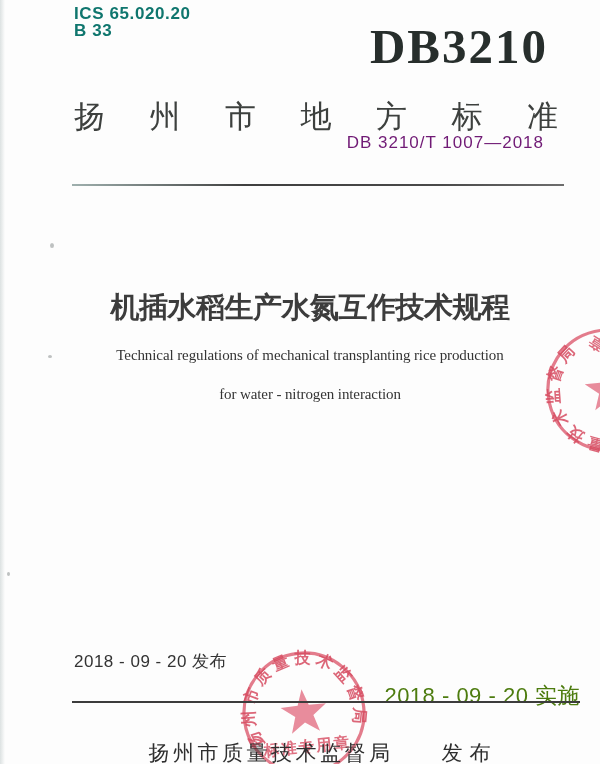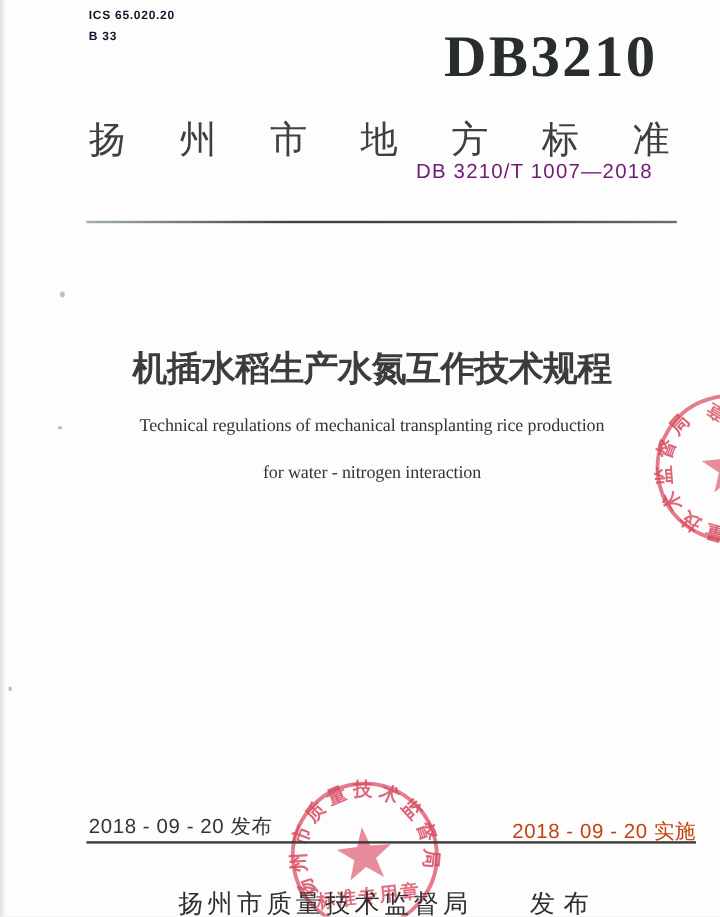--- a/index.html
+++ b/index.html
@@ -20,8 +20,8 @@
   
   .ics{
     position:absolute;left:74px;top:5px;
-    font-size:10px;line-height:17px;letter-spacing:.6px;
-    color:#0f172a;font-weight:600;
+    font-size:17px;line-height:17px;letter-spacing:.6px;
+    color:#0f766e;font-weight:600;
   }
   .db-logo{
     position:absolute;top:18px;right:52px;

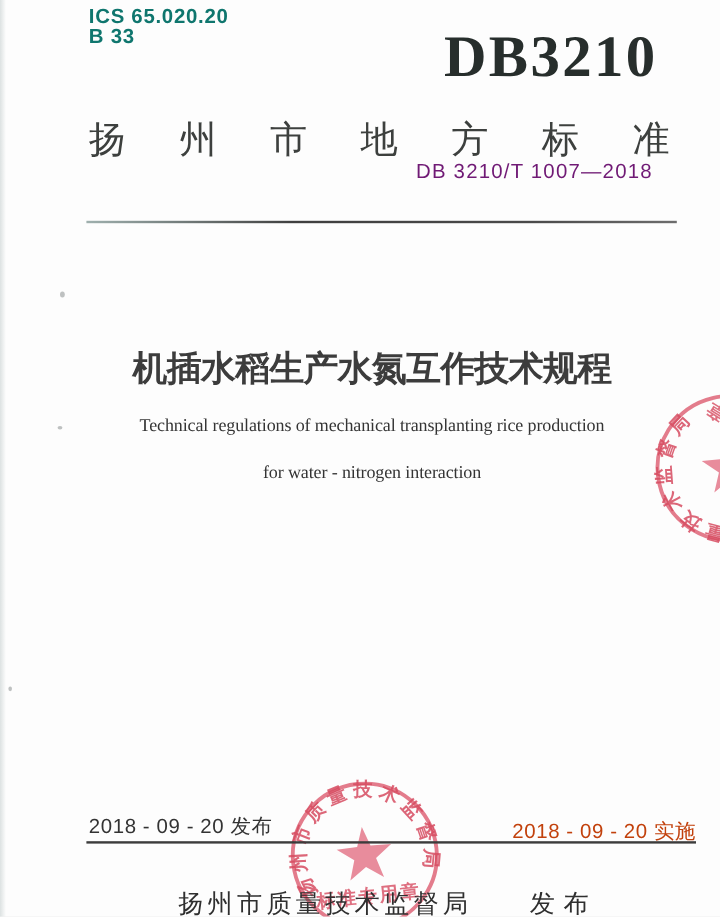--- a/index.html
+++ b/index.html
@@ -58,7 +58,7 @@
   .title-en.l2{top:386px;}
   
   .date-issue{
-    position:absolute;left:74px;top:677px;
+    position:absolute;left:74px;top:650px;
     font-size:17px;letter-spacing:.5px;color:#333;font-weight:500;
   }
   .date-impl{

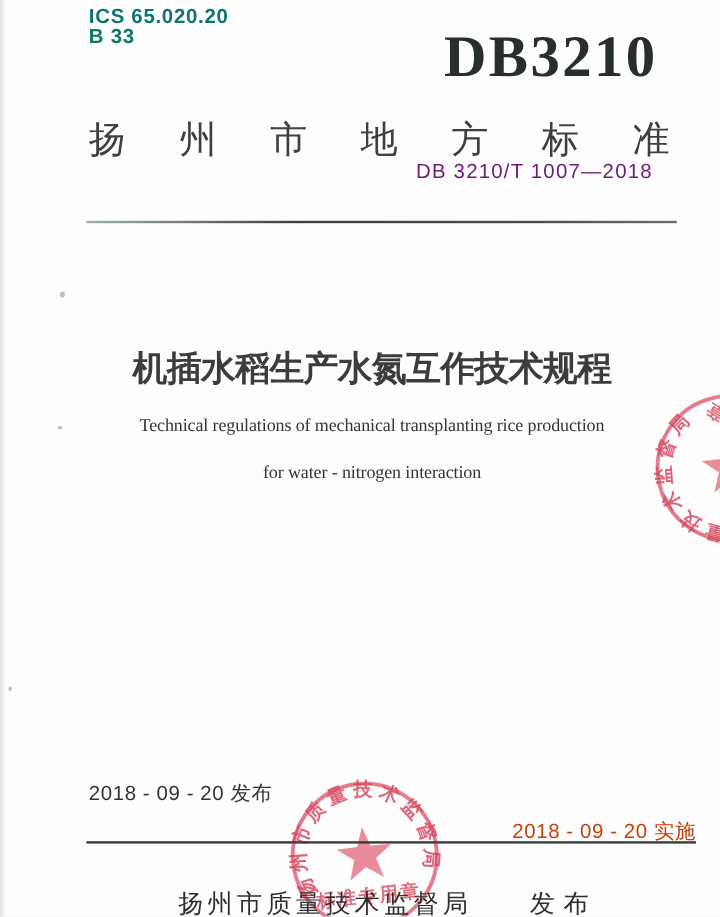--- a/index.html
+++ b/index.html
@@ -63,7 +63,7 @@
   }
   .date-impl{
     position:absolute;right:20px;top:681px;
-    font-size:17px;letter-spacing:.5px;color:#c2410c;font-weight:500;
+    font-size:22px;letter-spacing:.5px;color:#4d7c0f;font-weight:500;
   }
   .date-rule{
     position:absolute;left:72px;top:701px;width:508px;height:2px;

